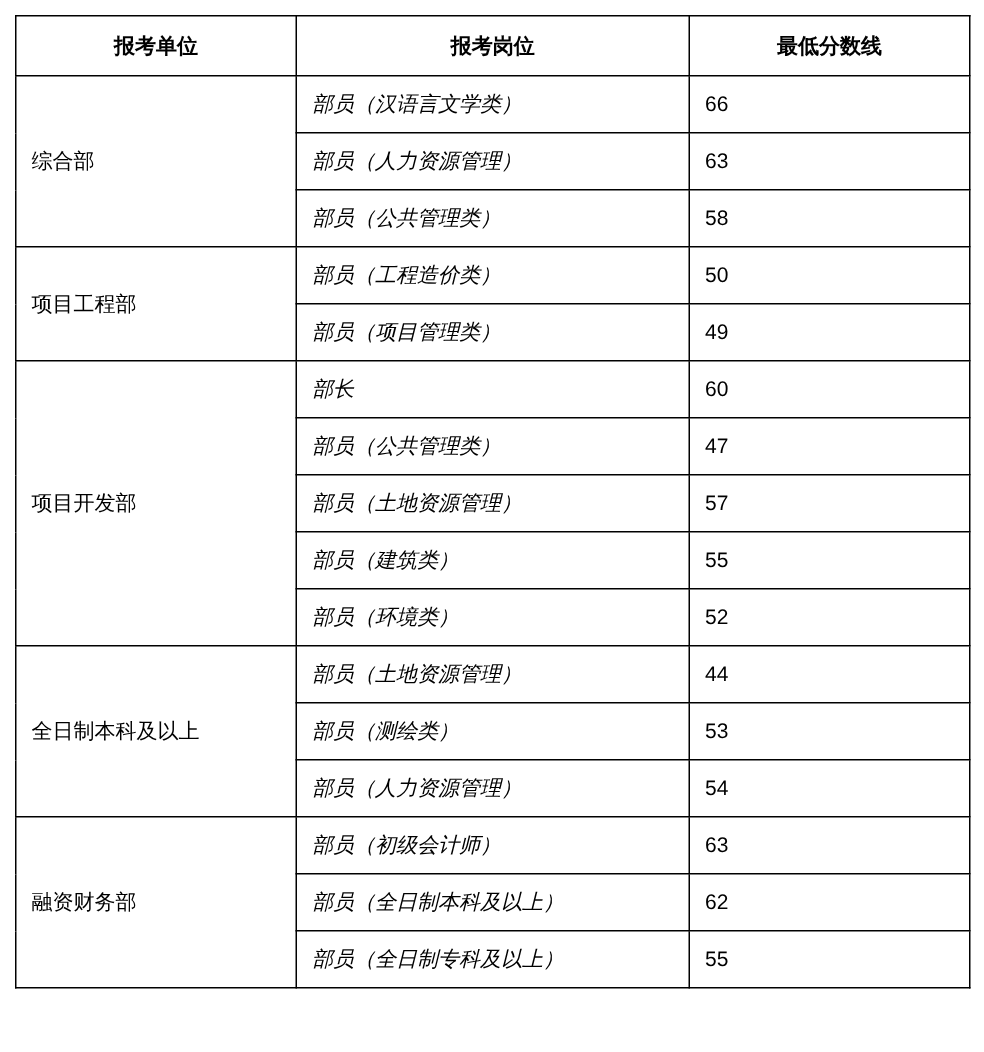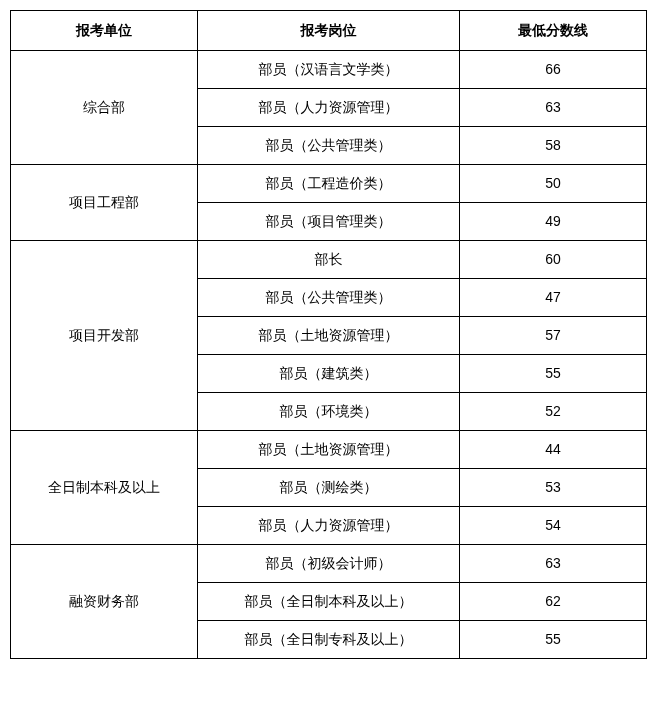--- a/index.html
+++ b/index.html
@@ -47,8 +47,9 @@
     vertical-align: middle;
   }
   td.post-cell {
-    text-align: center;
+    text-align: left;
     vertical-align: middle;
+    font-style: italic;
   }
   td.score-cell {
     text-align: center;

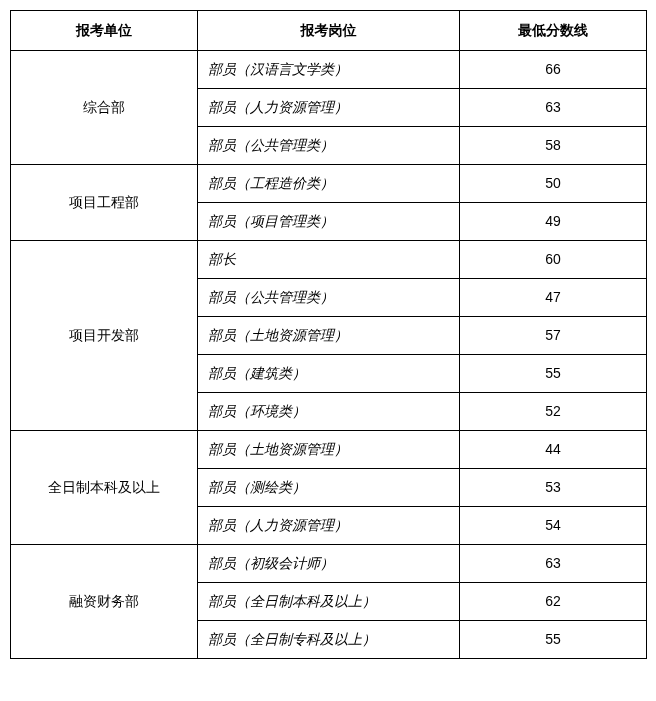--- a/index.html
+++ b/index.html
@@ -52,7 +52,7 @@
     font-style: italic;
   }
   td.score-cell {
-    text-align: center;
+    text-align: left;
     vertical-align: middle;
   }
 </style>

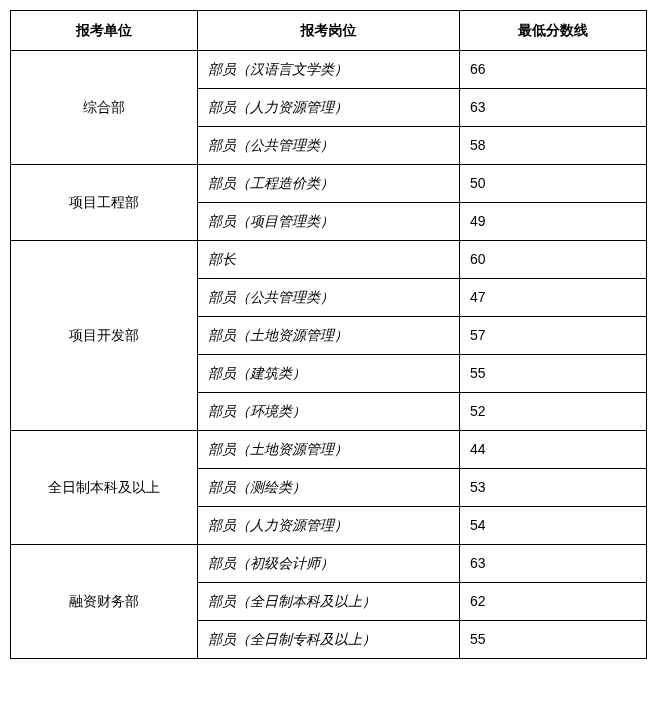--- a/index.html
+++ b/index.html
@@ -43,7 +43,6 @@
     height: 40px;
   }
   td.unit-cell {
-    text-align: center;
     vertical-align: middle;
   }
   td.post-cell {

